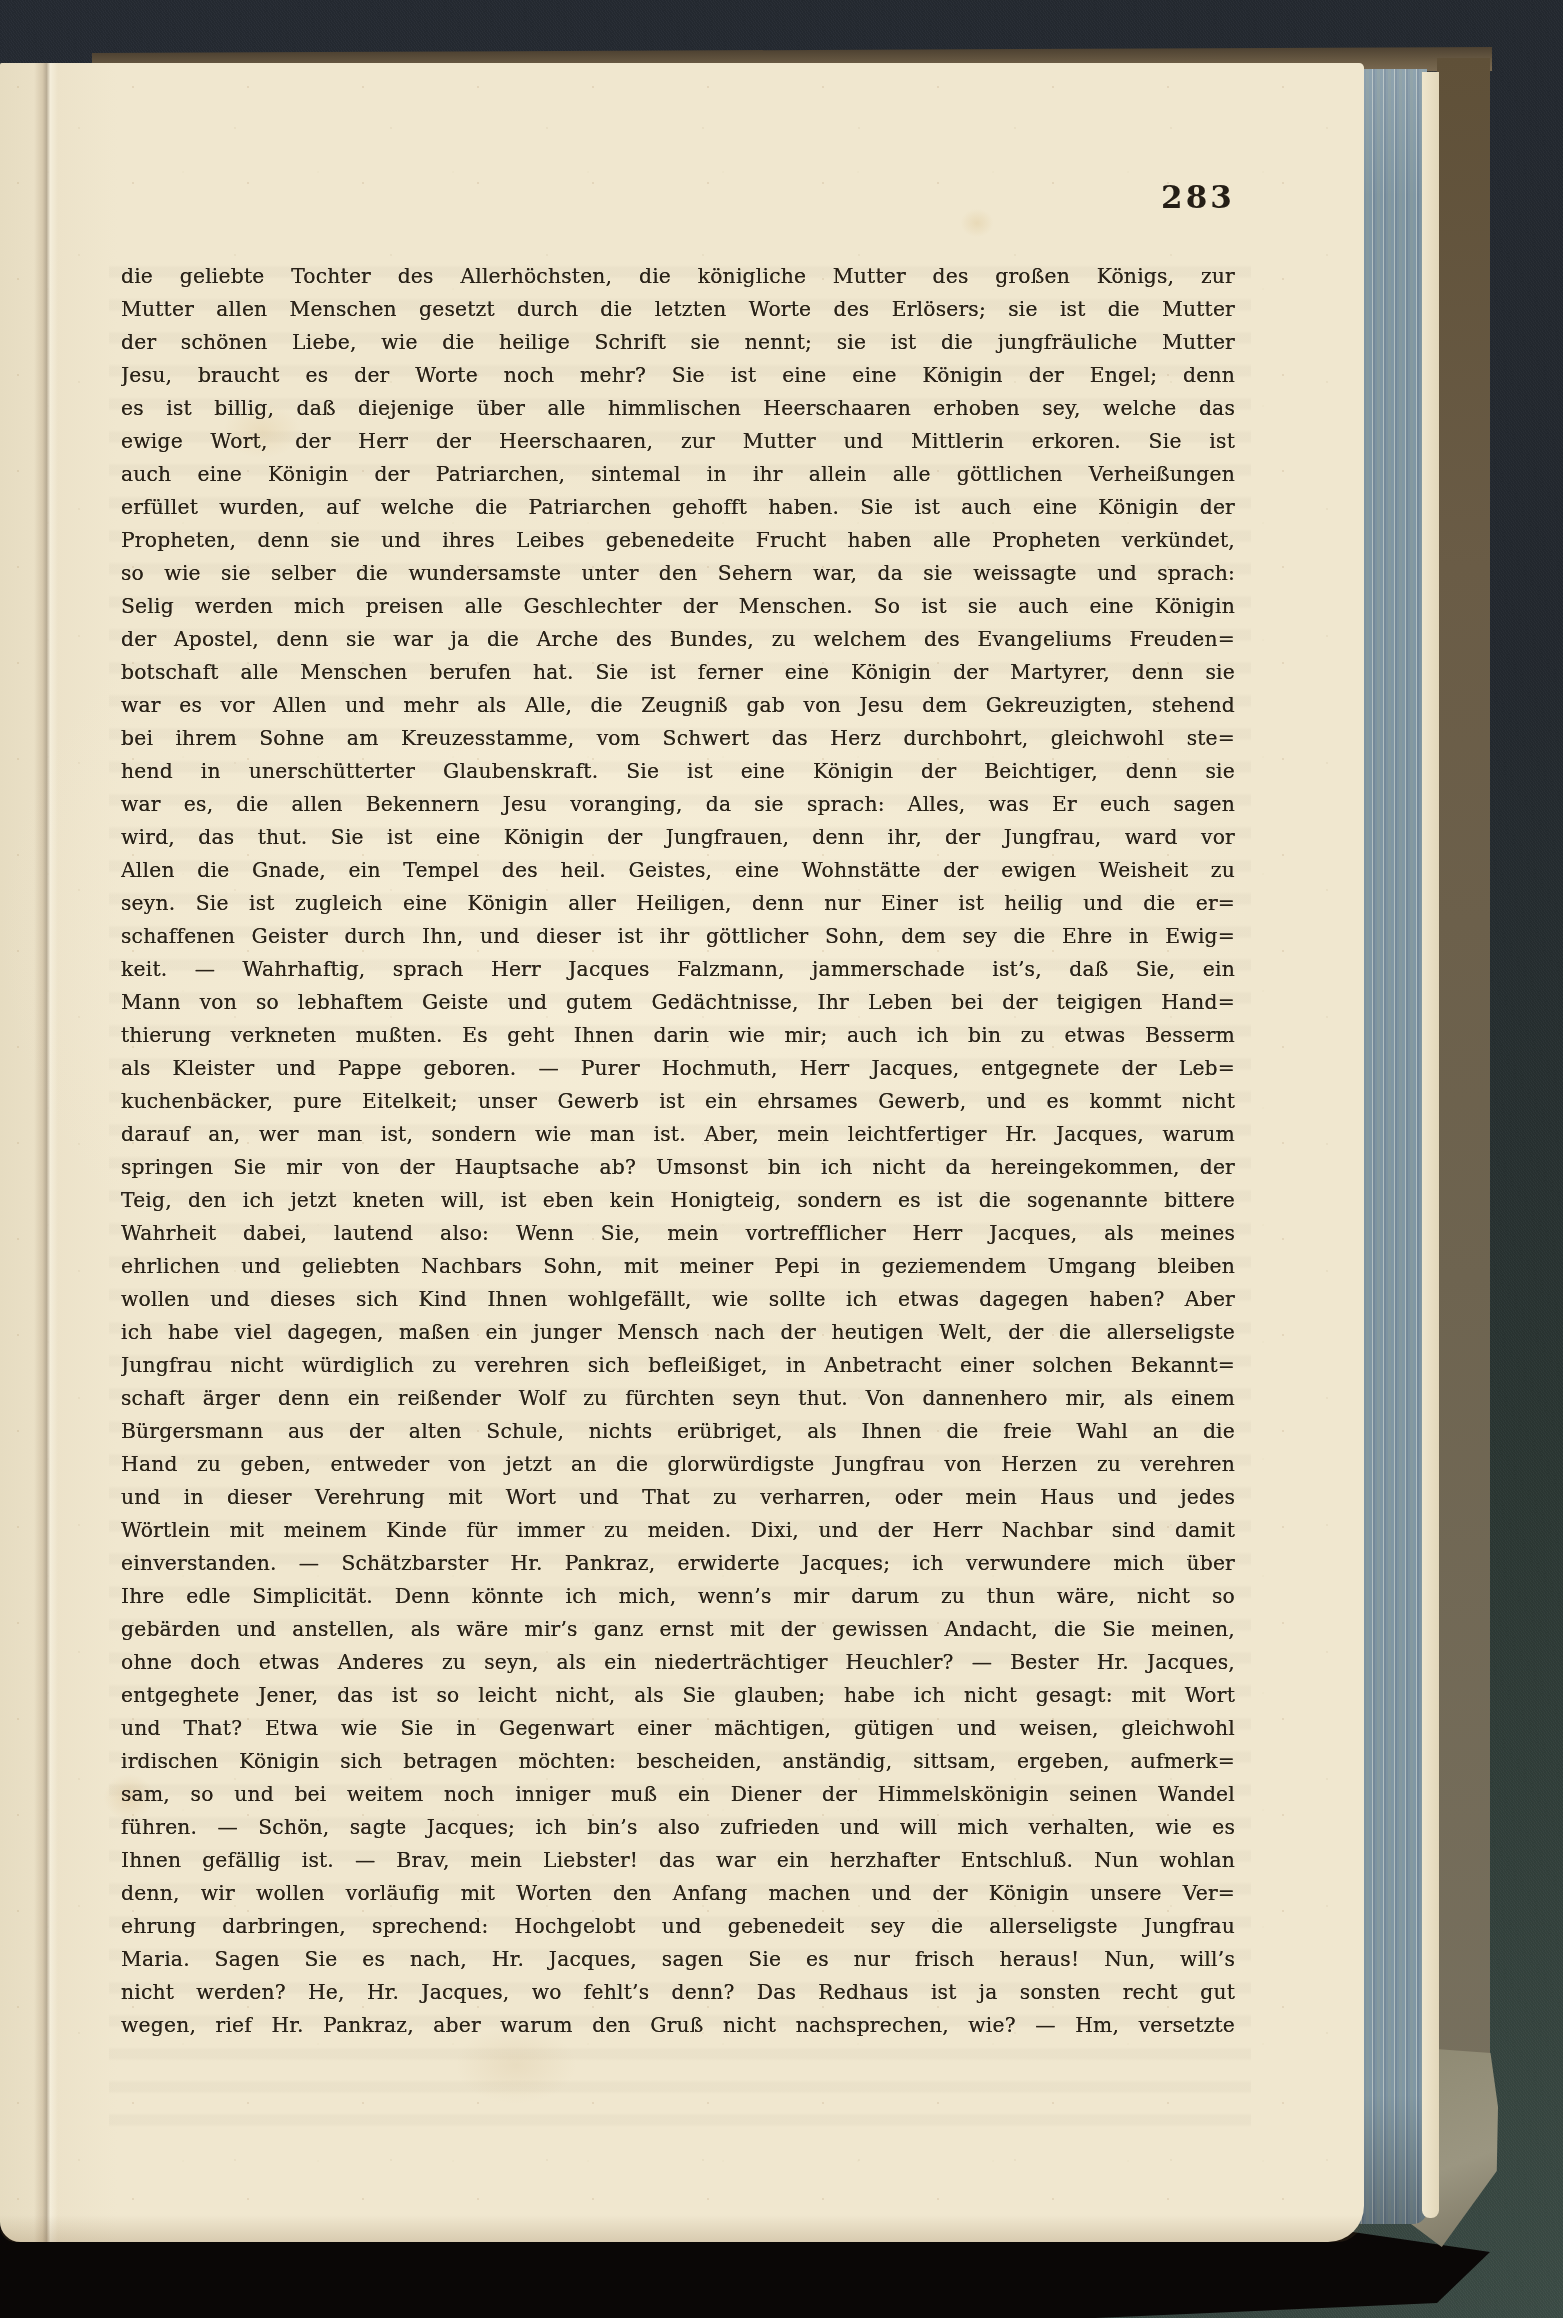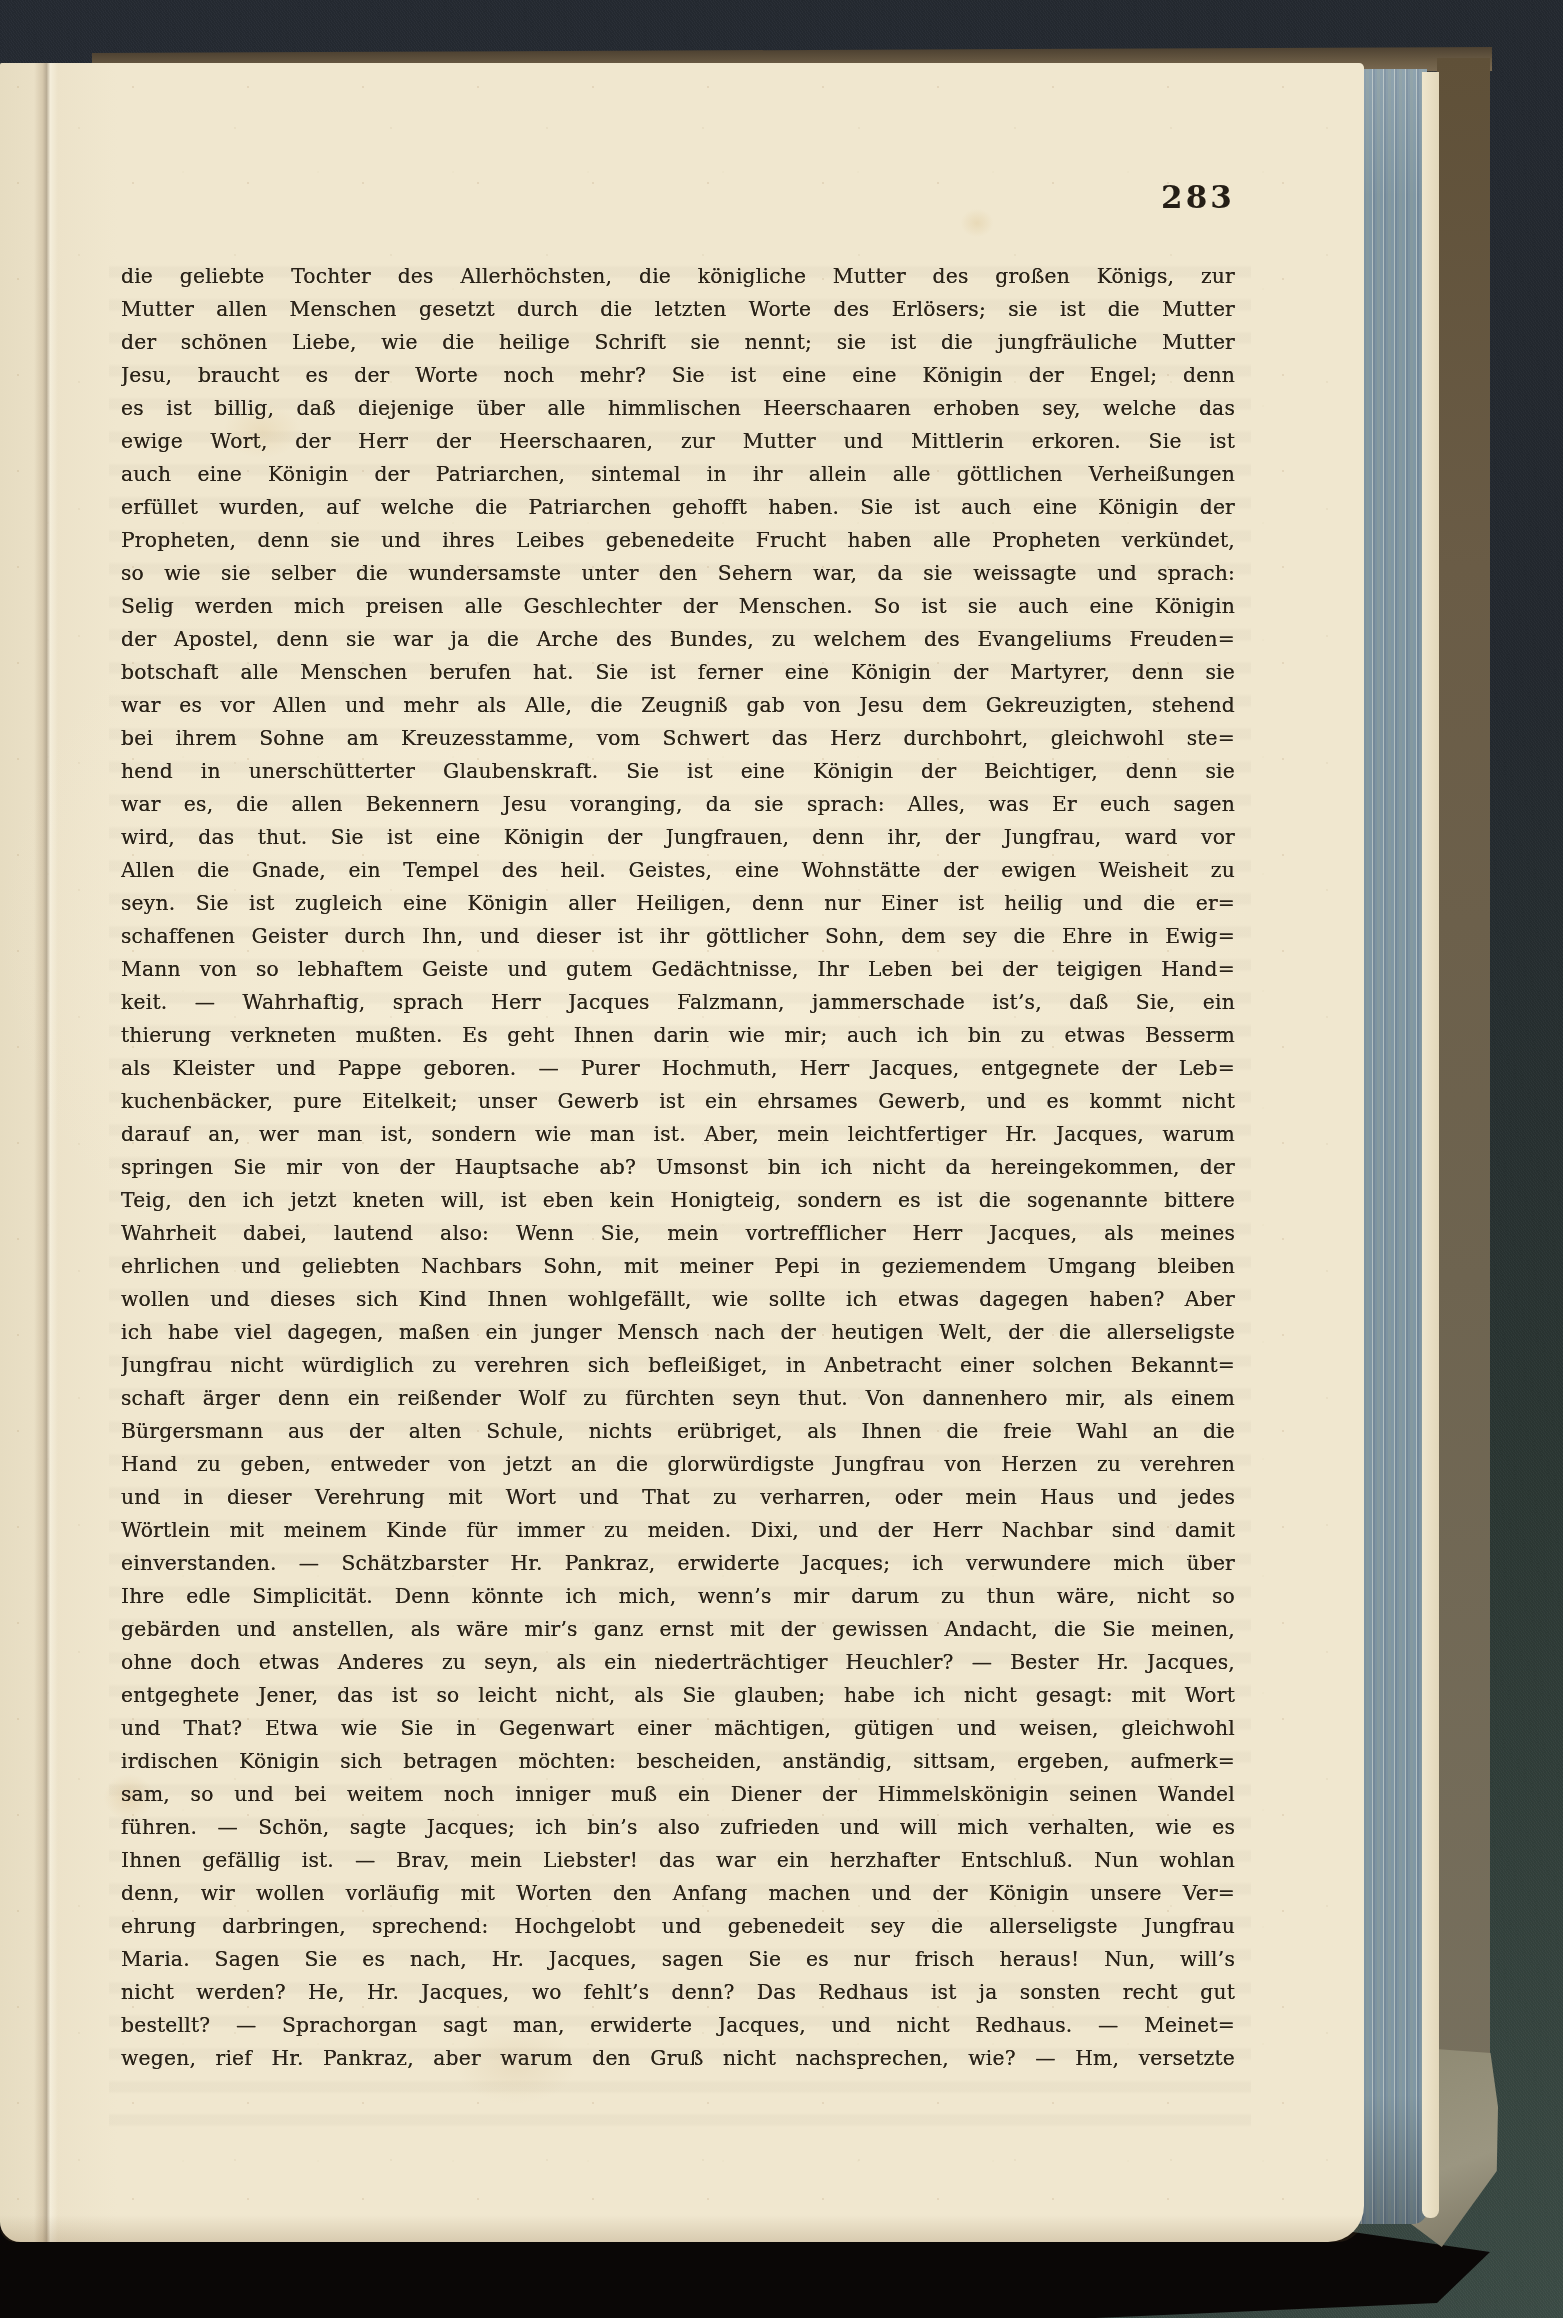--- a/index.html
+++ b/index.html
@@ -116,8 +116,8 @@
         <div class="line">Allen die Gnade, ein Tempel des heil. Geistes, eine Wohnstätte der ewigen Weisheit zu</div>
         <div class="line">seyn. Sie ist zugleich eine Königin aller Heiligen, denn nur Einer ist heilig und die er=</div>
         <div class="line">schaffenen Geister durch Ihn, und dieser ist ihr göttlicher Sohn, dem sey die Ehre in Ewig=</div>
+        <div class="line">keit. — Wahrhaftig, sprach Herr Jacques Falzmann, jammerschade ist’s, daß Sie, ein</div>
         <div class="line">Mann von so lebhaftem Geiste und gutem Gedächtnisse, Ihr Leben bei der teigigen Hand=</div>
-        <div class="line">keit. — Wahrhaftig, sprach Herr Jacques Falzmann, jammerschade ist’s, daß Sie, ein</div>
         <div class="line">thierung verkneten mußten. Es geht Ihnen darin wie mir; auch ich bin zu etwas Besserm</div>
         <div class="line">als Kleister und Pappe geboren. — Purer Hochmuth, Herr Jacques, entgegnete der Leb=</div>
         <div class="line">kuchenbäcker, pure Eitelkeit; unser Gewerb ist ein ehrsames Gewerb, und es kommt nicht</div>

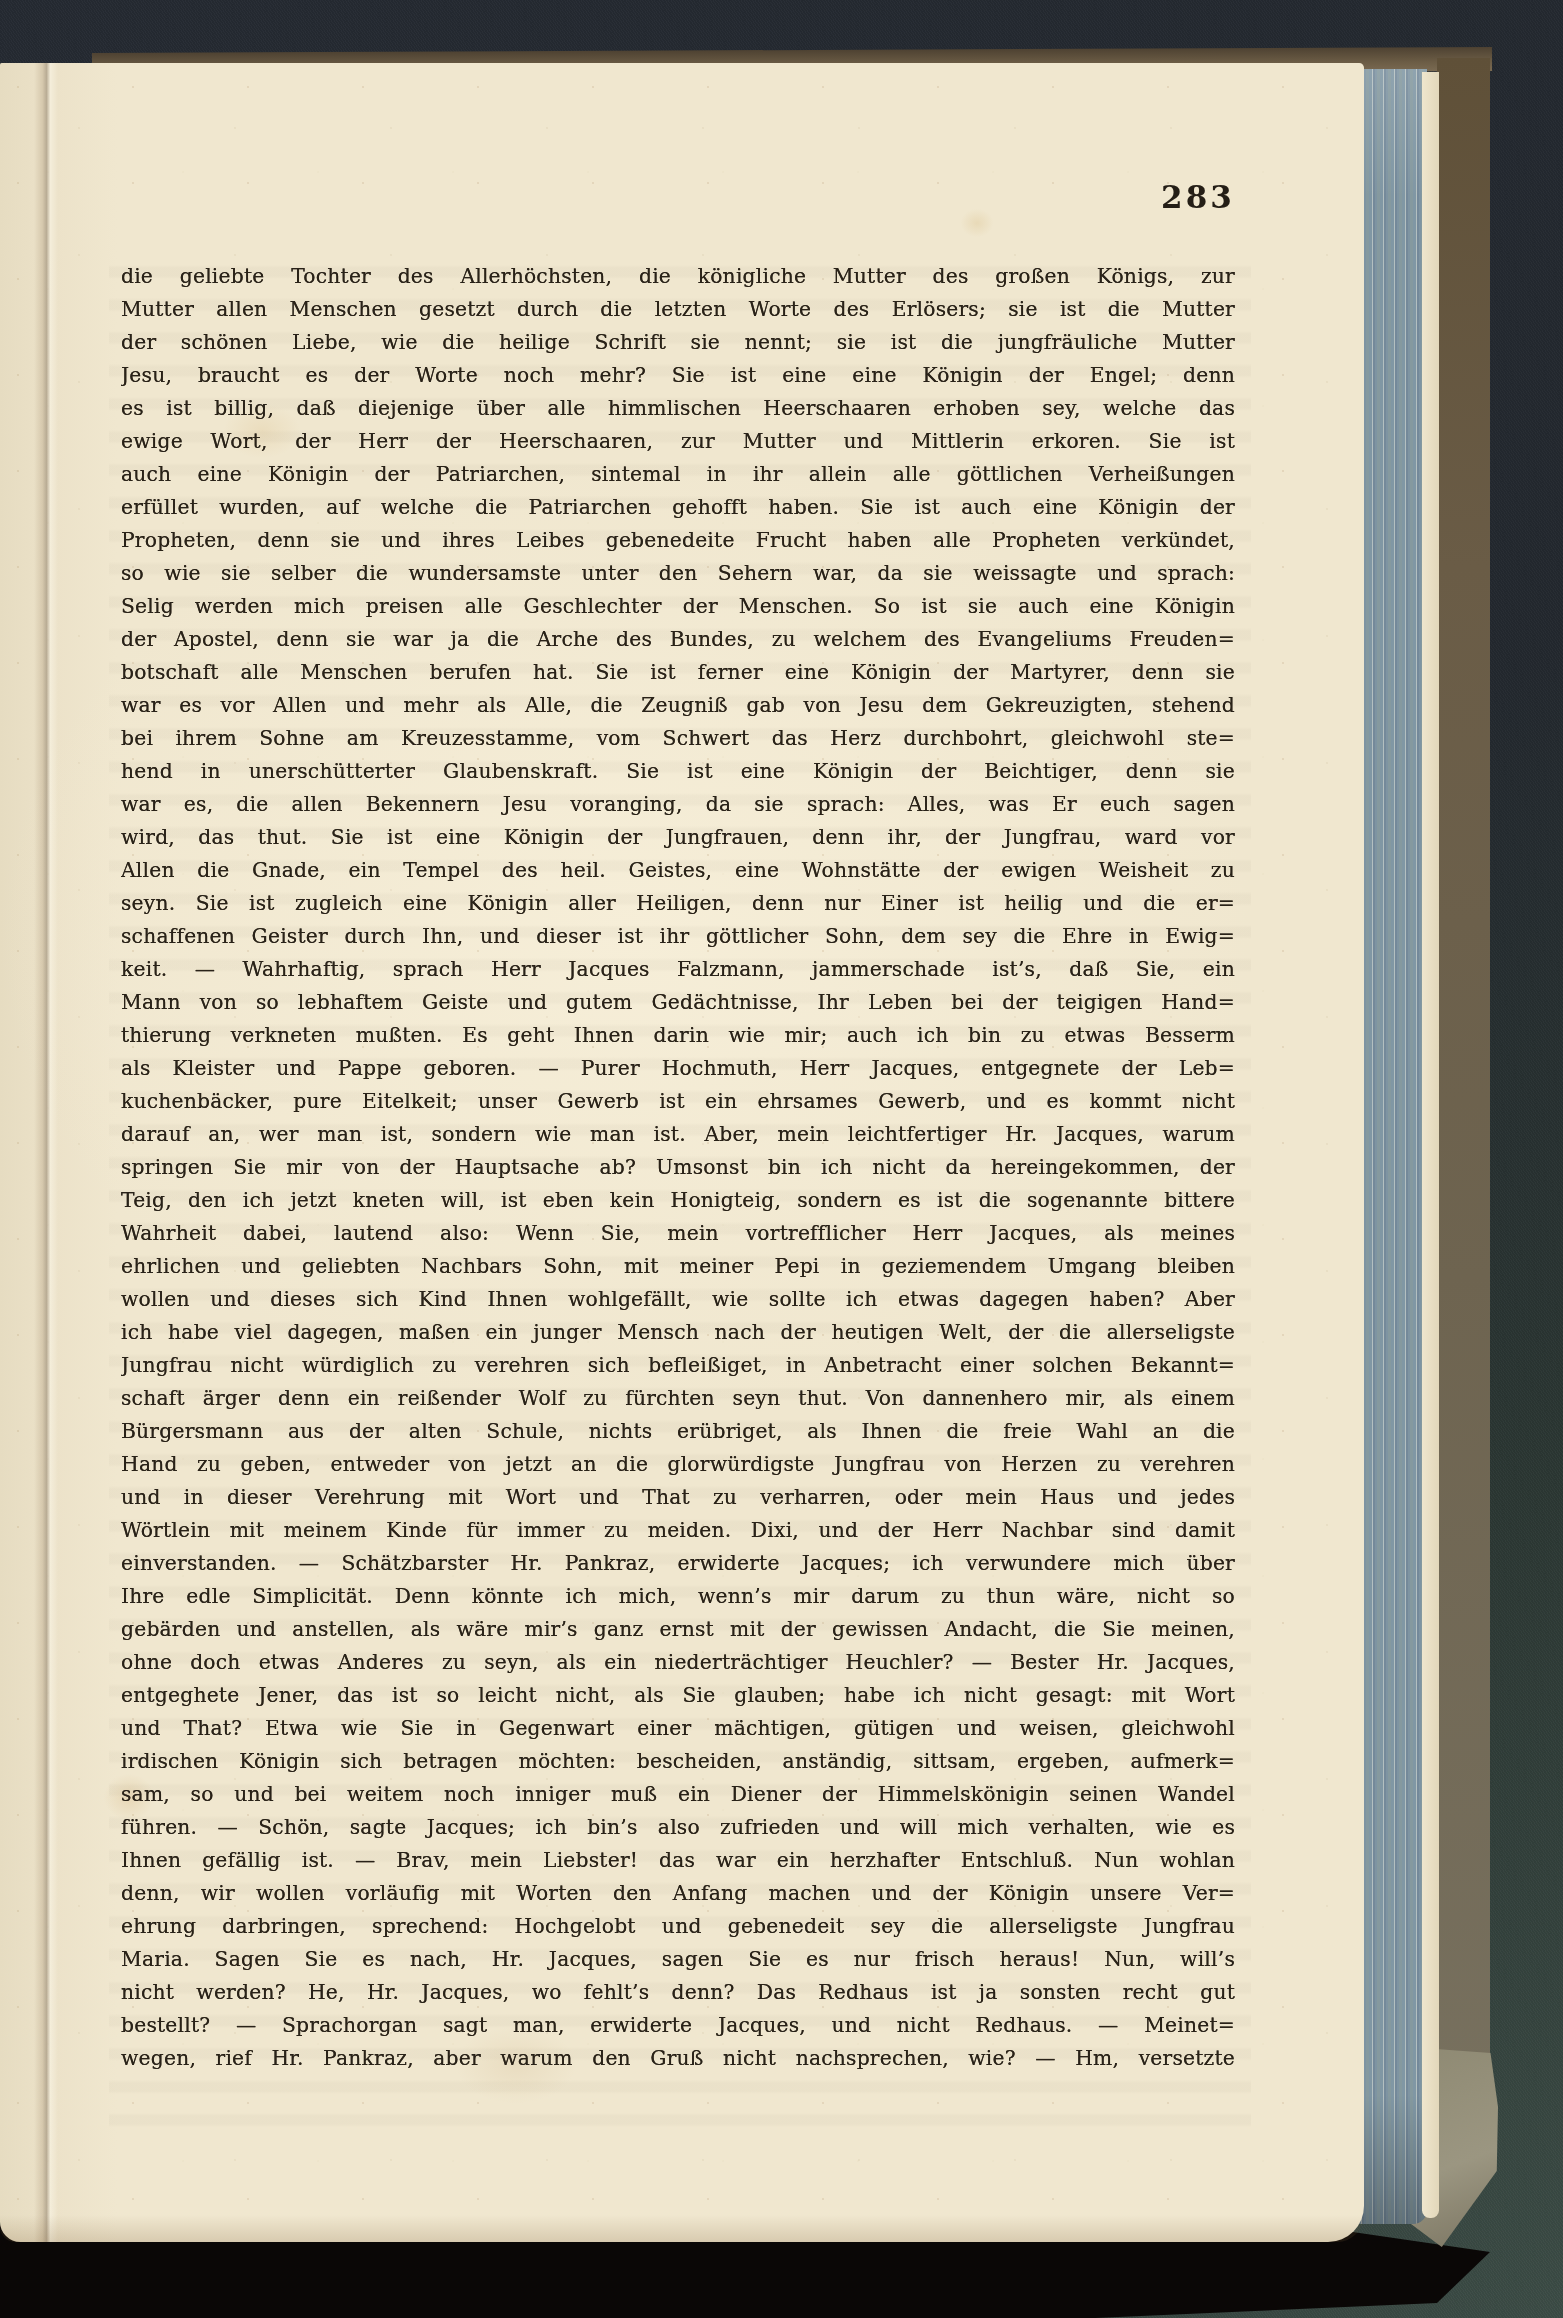--- a/index.html
+++ b/index.html
@@ -148,7 +148,6 @@
         <div class="line">ehrung darbringen, sprechend: Hochgelobt und gebenedeit sey die allerseligste Jungfrau</div>
         <div class="line">Maria. Sagen Sie es nach, Hr. Jacques, sagen Sie es nur frisch heraus! Nun, will’s</div>
         <div class="line">nicht werden? He, Hr. Jacques, wo fehlt’s denn? Das Redhaus ist ja sonsten recht gut</div>
-        <div class="line">bestellt? — Sprachorgan sagt man, erwiderte Jacques, und nicht Redhaus. — Meinet=</div>
         <div class="line">wegen, rief Hr. Pankraz, aber warum den Gruß nicht nachsprechen, wie? — Hm, versetzte</div>
       </div>
   </div>

